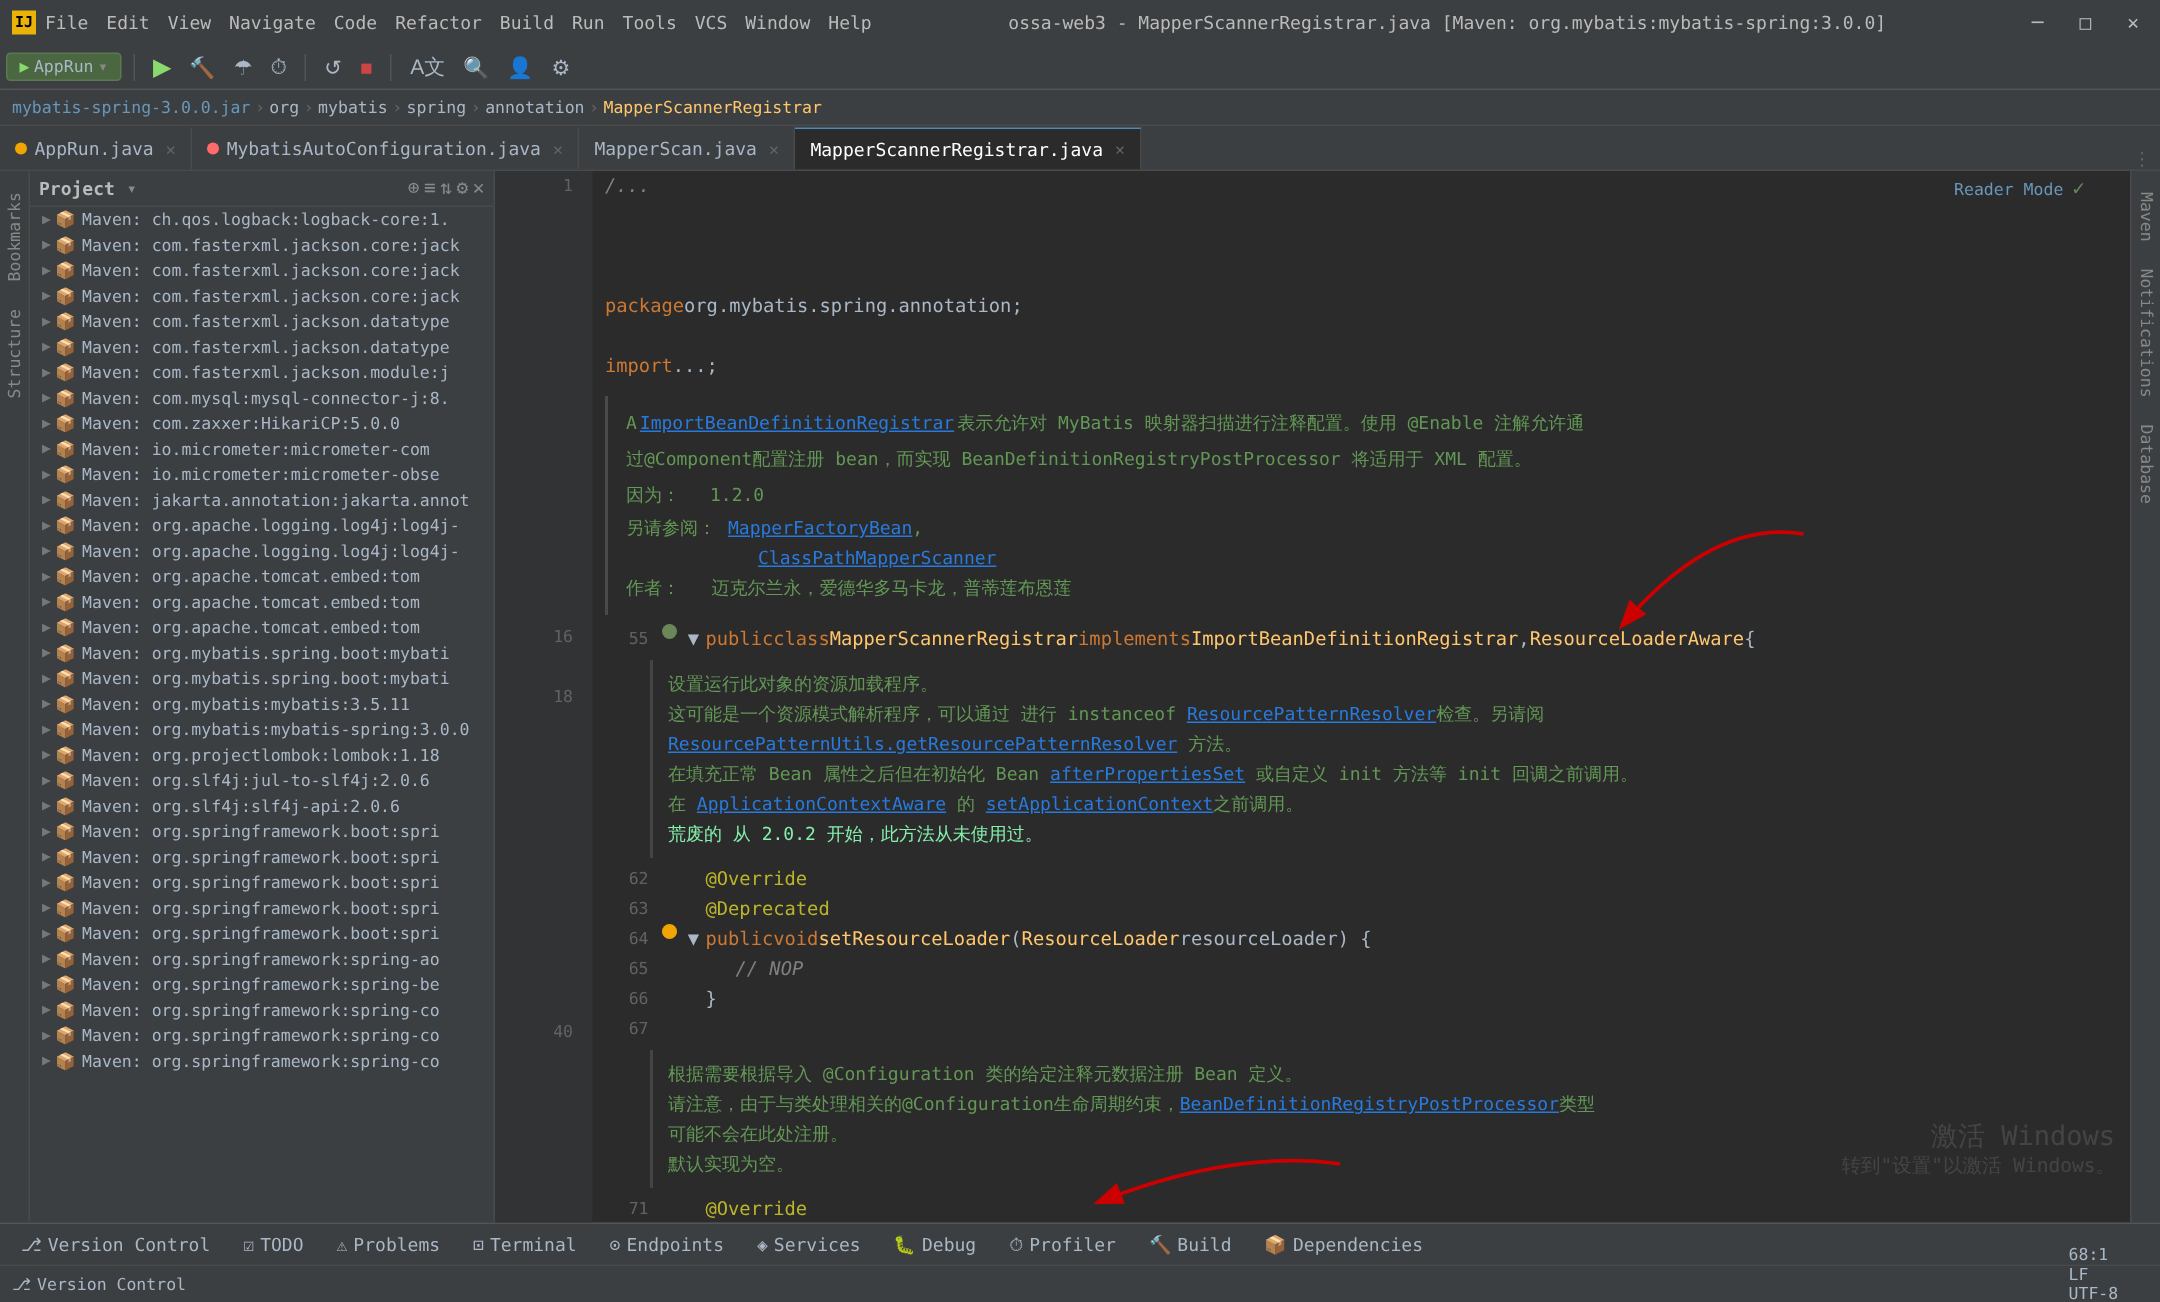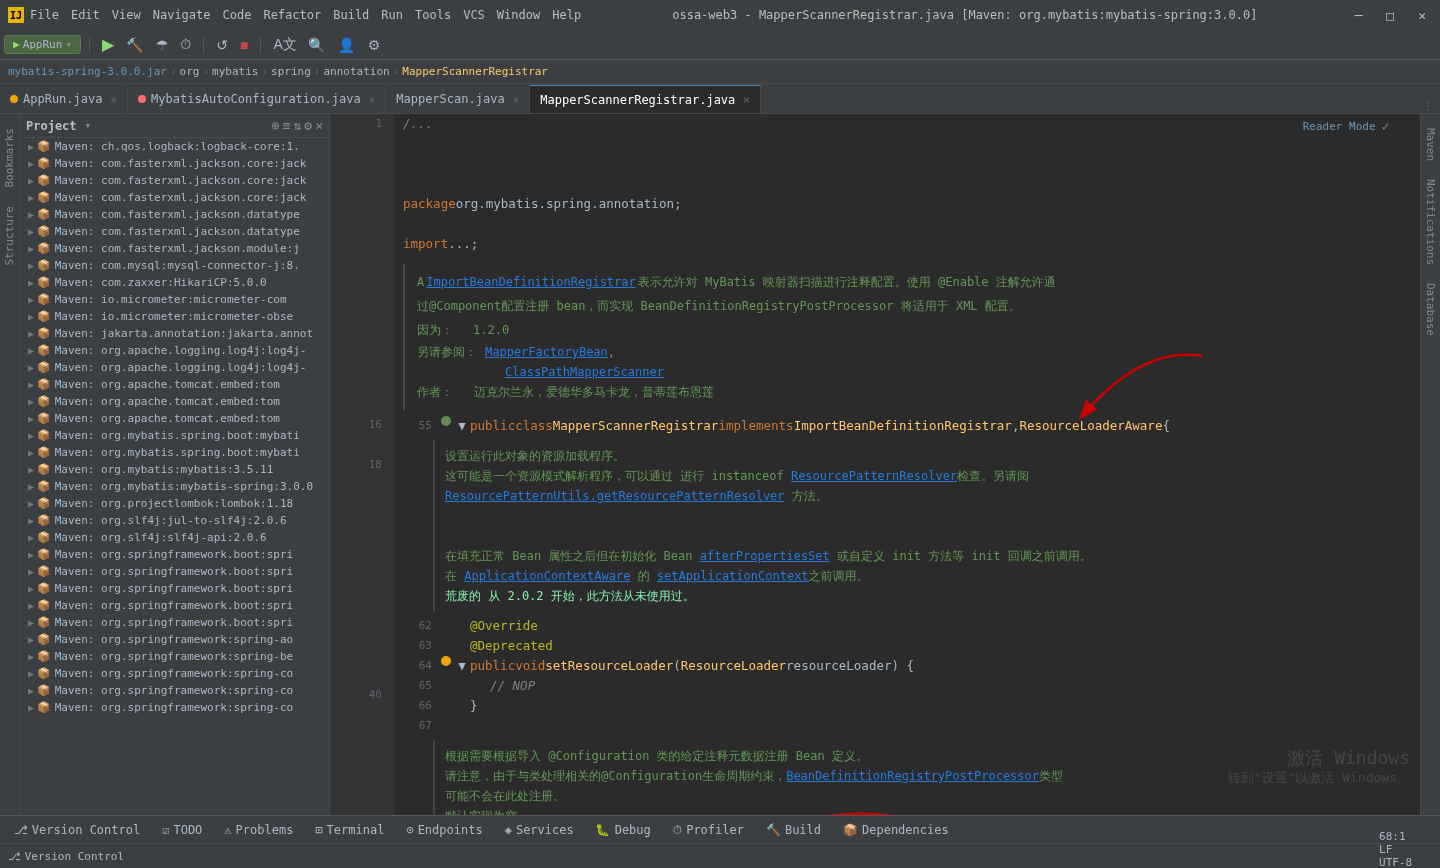--- a/index.html
+++ b/index.html
@@ -498,7 +498,7 @@
             <div style="line-height:20px;color:#629755;font-size:12px;">设置运行此对象的资源加载程序。</div>
             <div style="line-height:20px;color:#629755;font-size:12px;">这可能是一个资源模式解析程序，可以通过 进行 instanceof <span style="color:#287bde;text-decoration:underline;cursor:pointer;">ResourcePatternResolver</span>检查。另请阅</div>
             <div style="line-height:20px;color:#629755;font-size:12px;"><span style="color:#287bde;text-decoration:underline;cursor:pointer;">ResourcePatternUtils.getResourcePatternResolver</span> 方法。</div>
-            <div style="line-height:20px;color:#629755;font-size:12px;margin-top:40px;">在填充正常 Bean 属性之后但在初始化 Bean <span style="color:#287bde;text-decoration:underline;cursor:pointer;">afterPropertiesSet</span> 或自定义 init 方法等 init 回调之前调用。</div>
+            <div style="line-height:20px;color:#629755;font-size:12px;">在填充正常 Bean 属性之后但在初始化 Bean <span style="color:#287bde;text-decoration:underline;cursor:pointer;">afterPropertiesSet</span> 或自定义 init 方法等 init 回调之前调用。</div>
             <div style="line-height:20px;color:#629755;font-size:12px;">在 <span style="color:#287bde;text-decoration:underline;cursor:pointer;">ApplicationContextAware</span> 的 <span style="color:#287bde;text-decoration:underline;cursor:pointer;">setApplicationContext</span>之前调用。</div>
             <div style="line-height:20px;color:#86efac;font-size:12px;">荒废的 从 2.0.2 开始，此方法从未使用过。</div>
           </div>

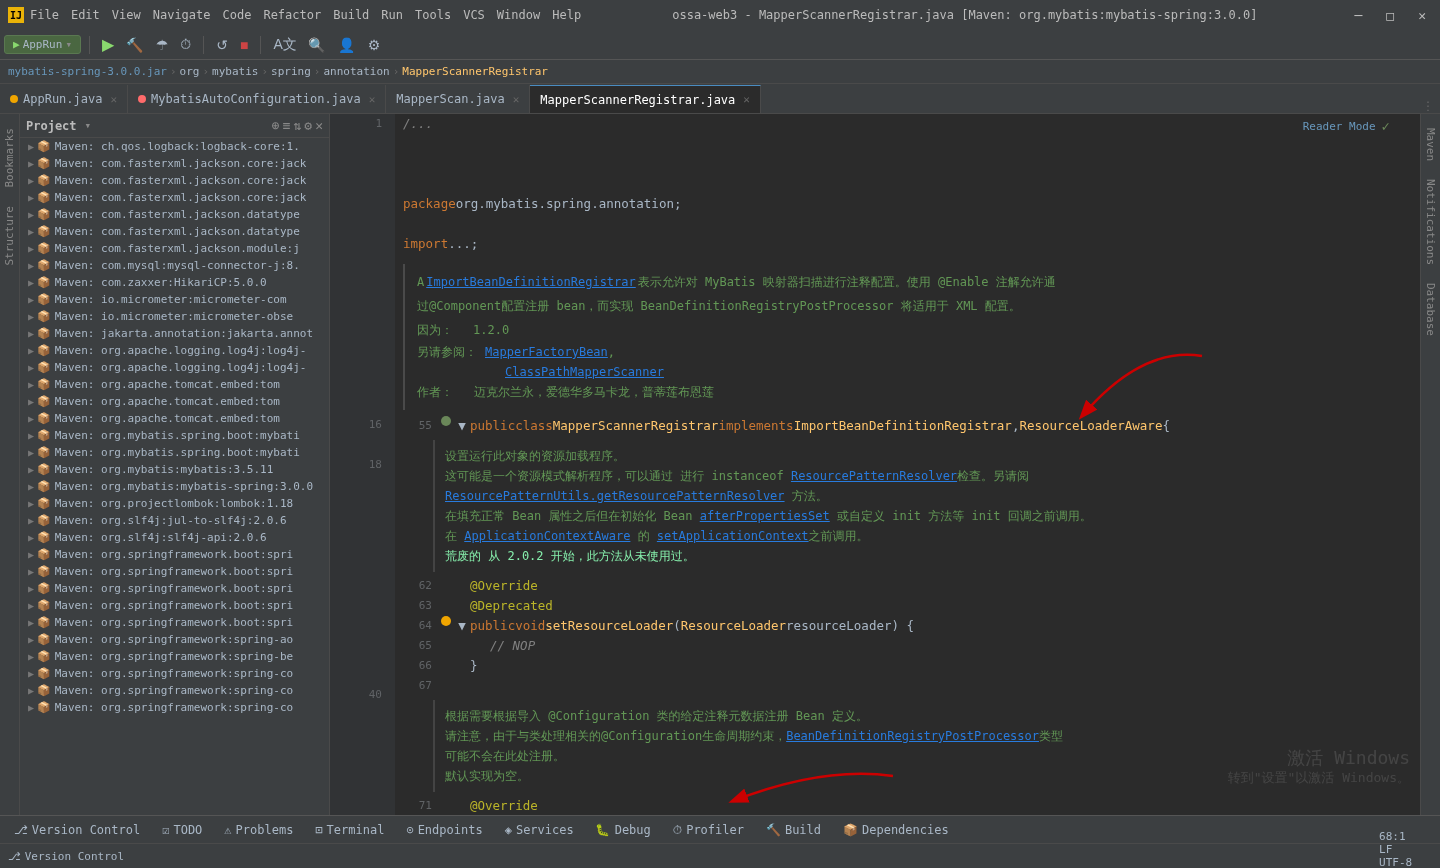--- a/index.html
+++ b/index.html
@@ -415,7 +415,7 @@
 
           <div style="height:440px;">
 
-            <div style="display:flex;align-items:center;height:20px;padding-top:220px;">
+            <div style="display:flex;align-items:flex-end;height:20px;padding-top:220px;">
               <div style="width:20px;"></div>
               <div style="min-width:40px;text-align:right;padding-right:8px;color:#606366;font-size:11px;">40</div>
             </div>

